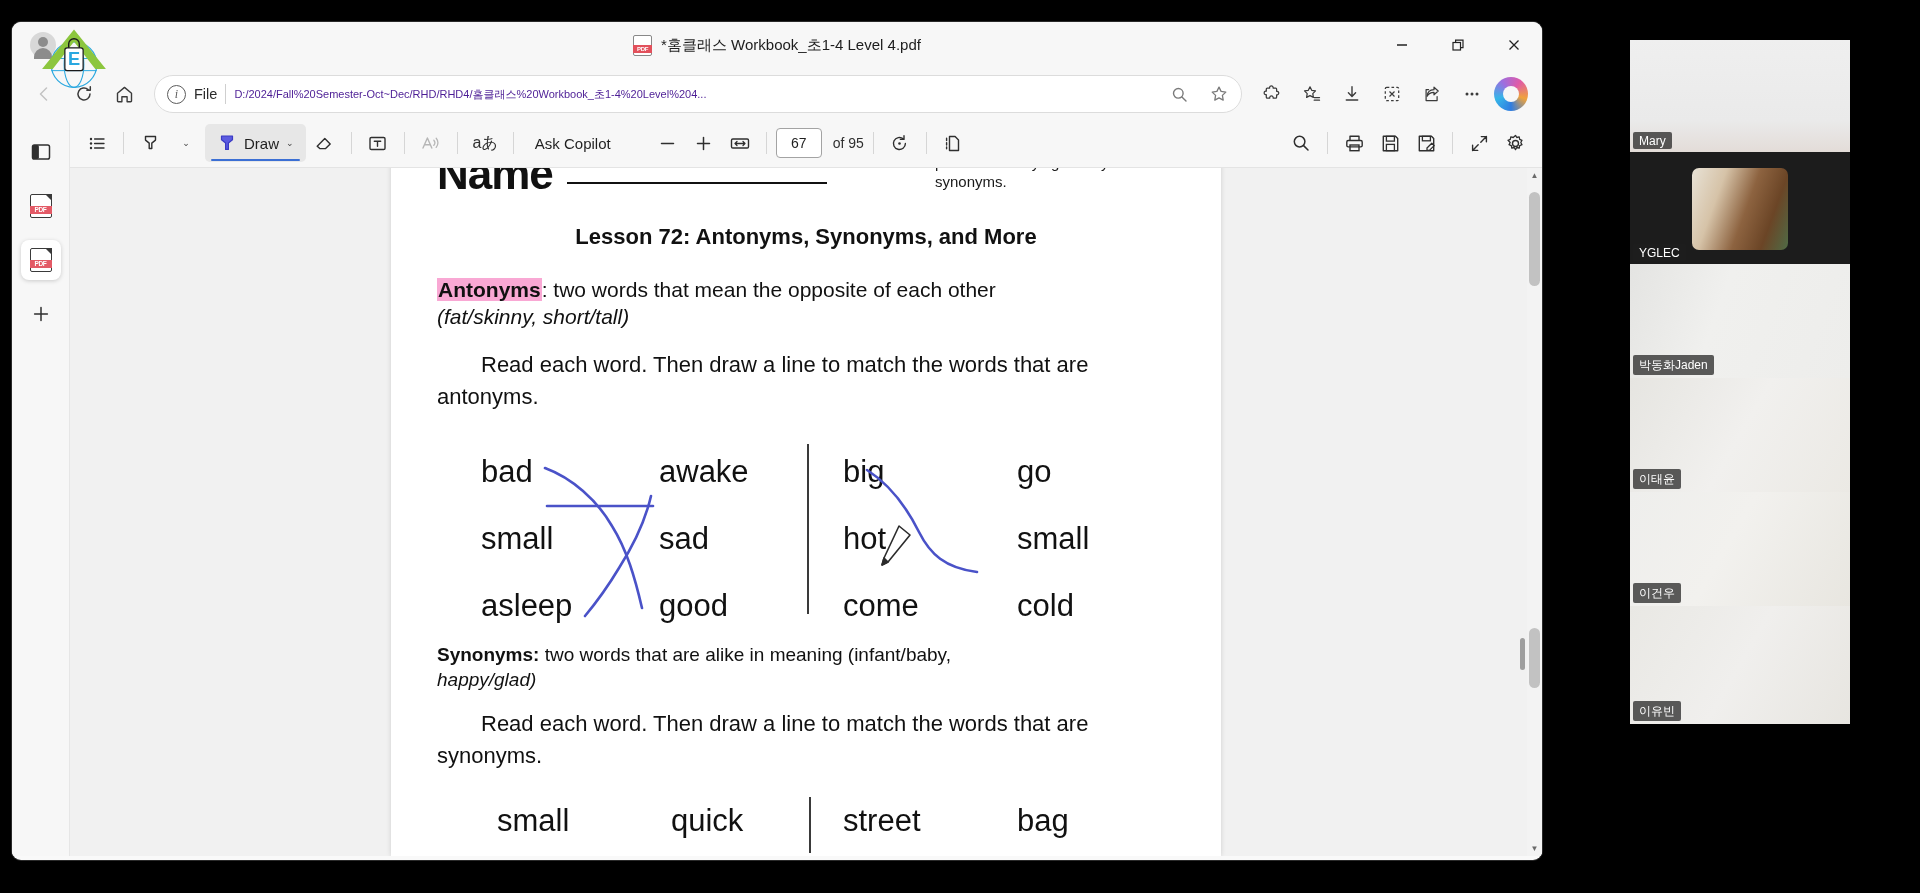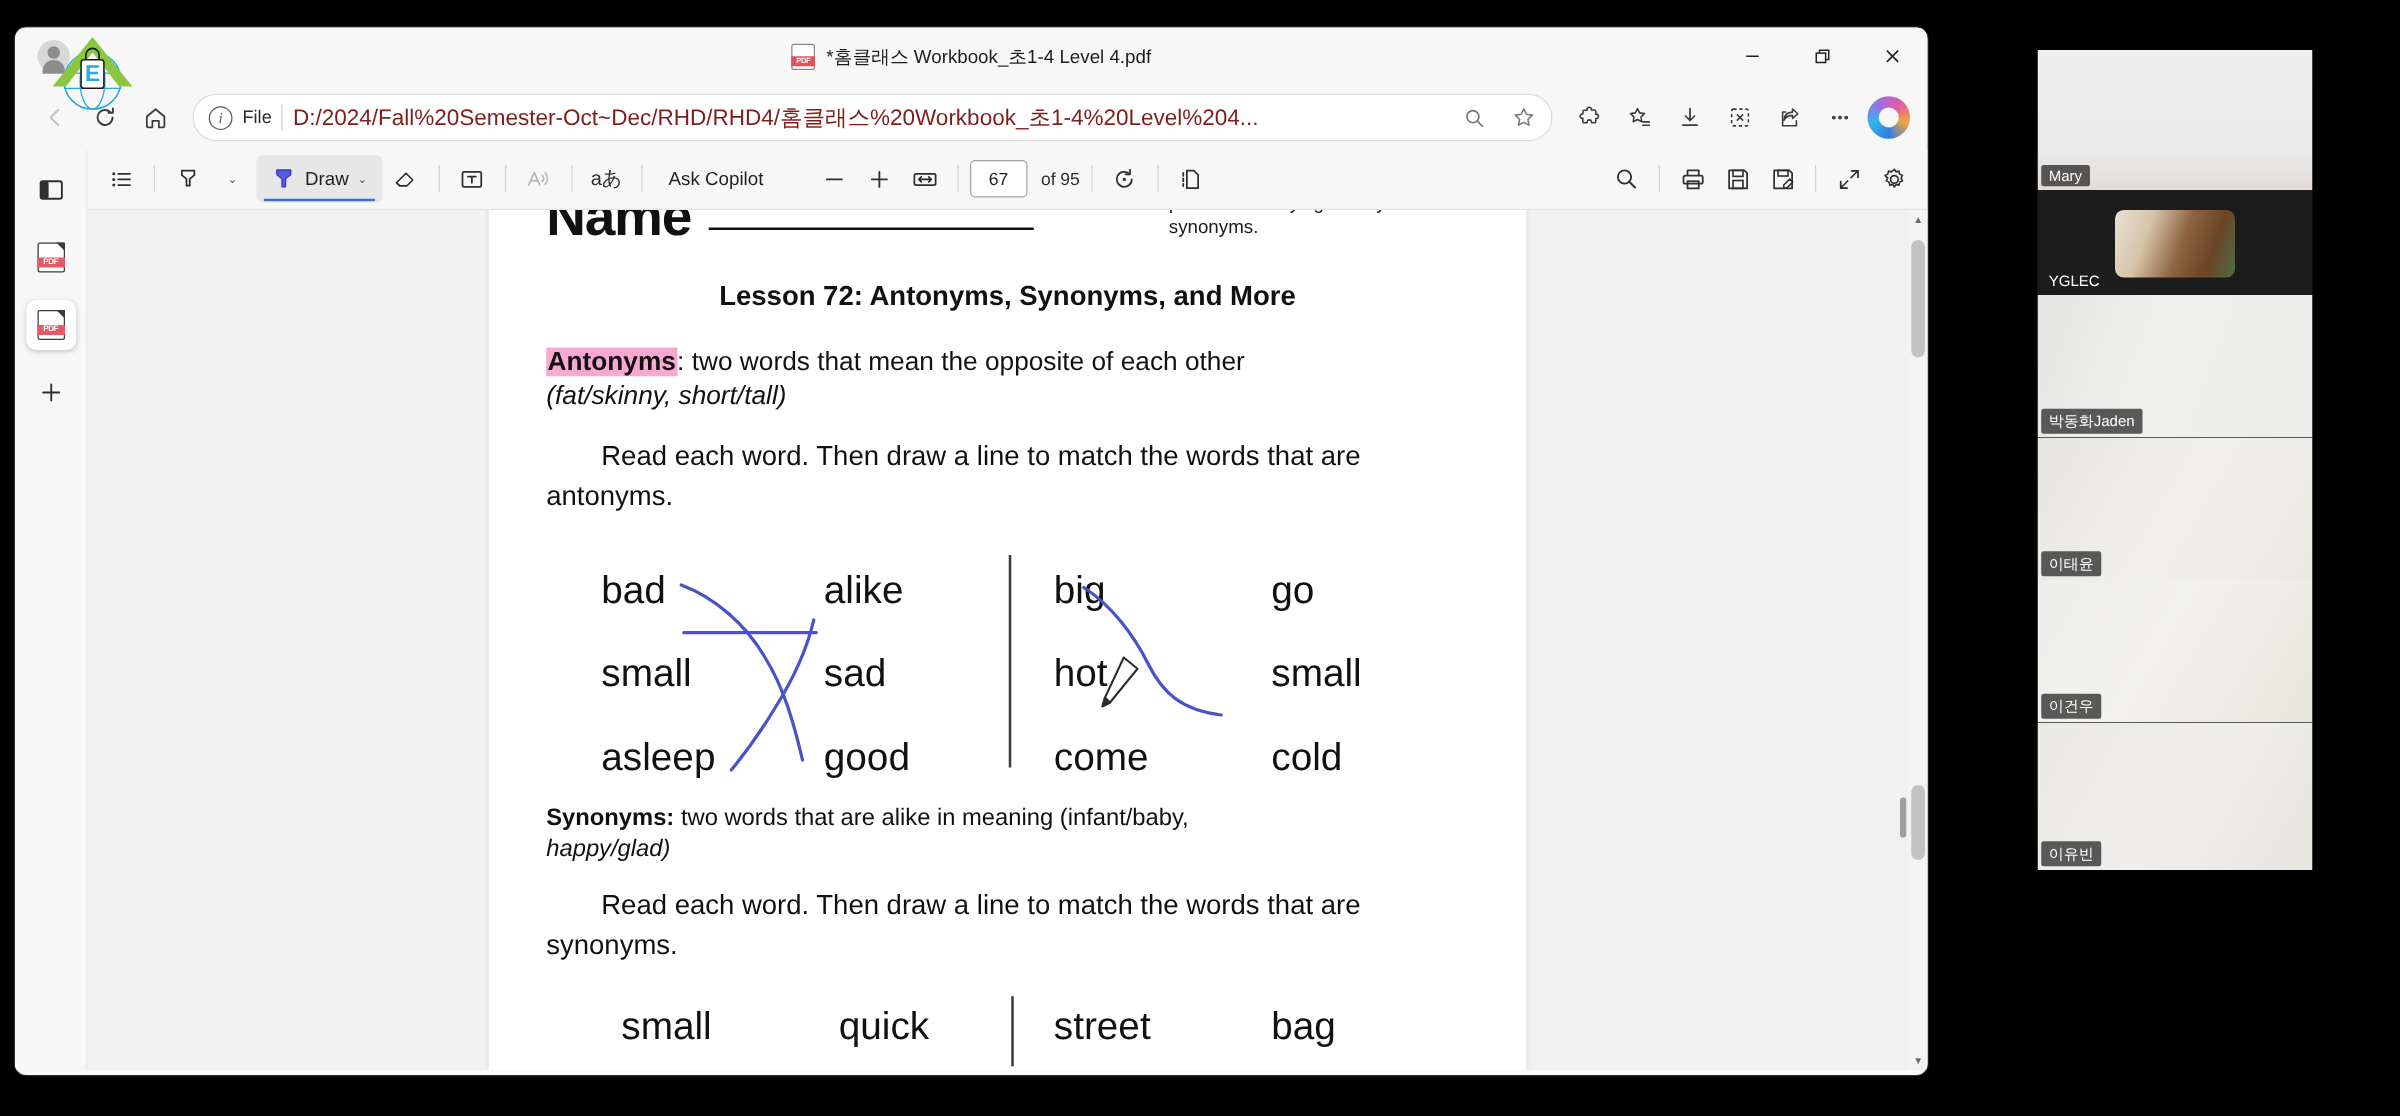--- a/index.html
+++ b/index.html
@@ -76,7 +76,7 @@
   .file-label { font-size:14.5px; color:#2b2b2b; flex:0 0 auto; }
   .addr-sep { width:1px; height:20px; background:#cfcfcf; flex:0 0 auto; }
   .url-text {
-    font-size:18px; color:#7f1d1d; white-space:nowrap; overflow:hidden;
+    font-size:11px; color:#4c1d95; white-space:nowrap; overflow:hidden;
     text-overflow:clip; flex:1 1 auto; min-width:0;
   }
   .addr-btn {

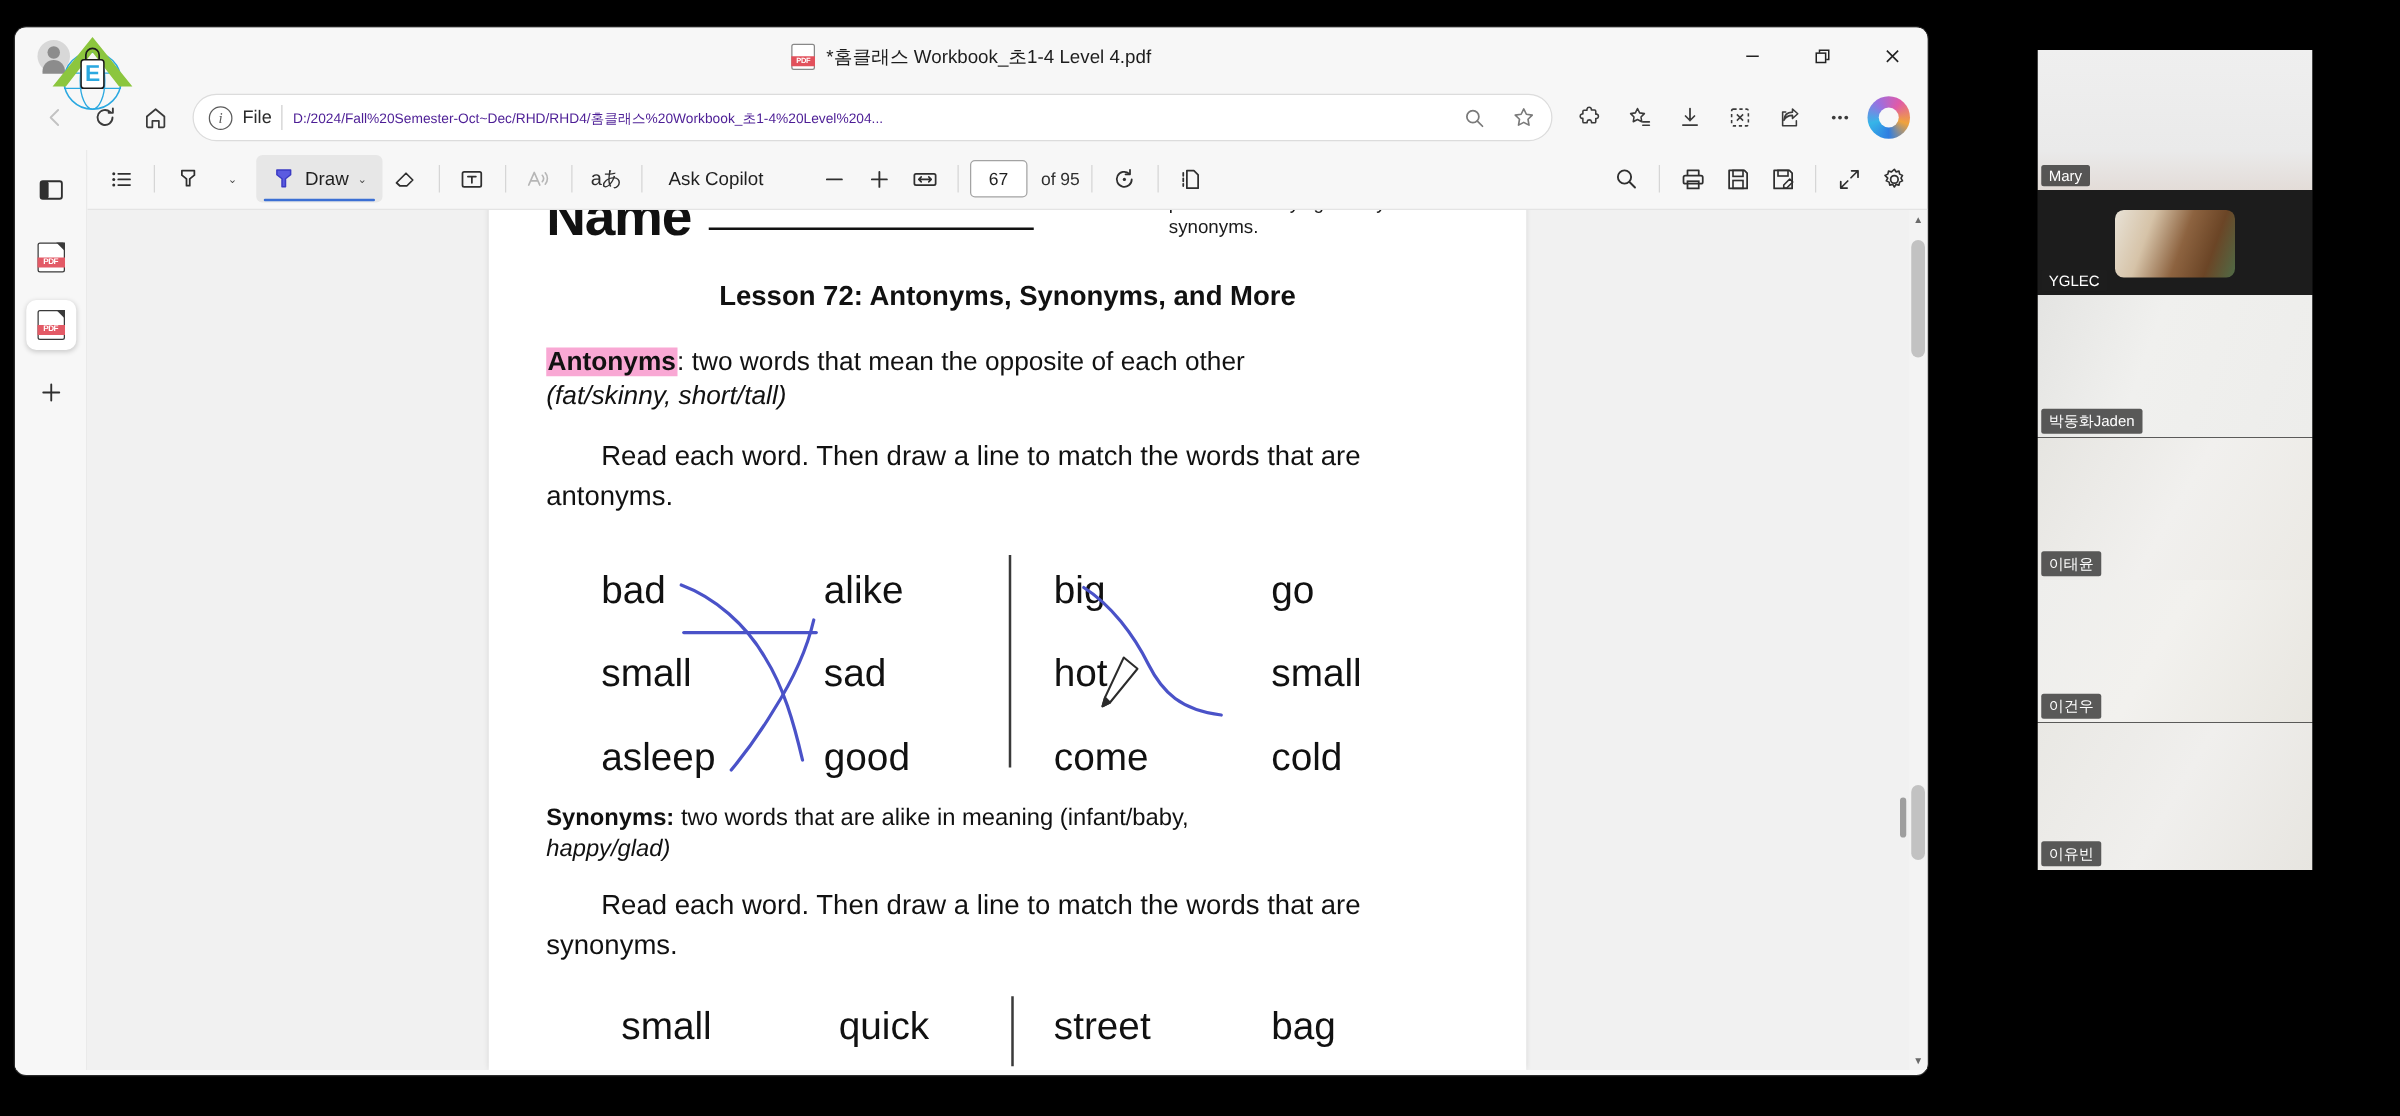--- a/index.html
+++ b/index.html
@@ -590,7 +590,7 @@
       <span class="name-tag">Mary</span>
     </div>
 
-    <div class="tile" style="height:84px;background:#1c1c1c;text-decoration:underline;">
+    <div class="tile" style="height:112px;background:#1c1c1c;text-decoration:underline;">
       <div class="tile-img" style="left:62px;top:16px;right:62px;bottom:14px;border-radius:7px;
            background:linear-gradient(110deg,#e8e2d6 0%,#d6c3a8 28%,#8d6340 55%,#6b4526 78%,#4f6b46 100%);"></div>
       <span class="name-tag">YGLEC</span>

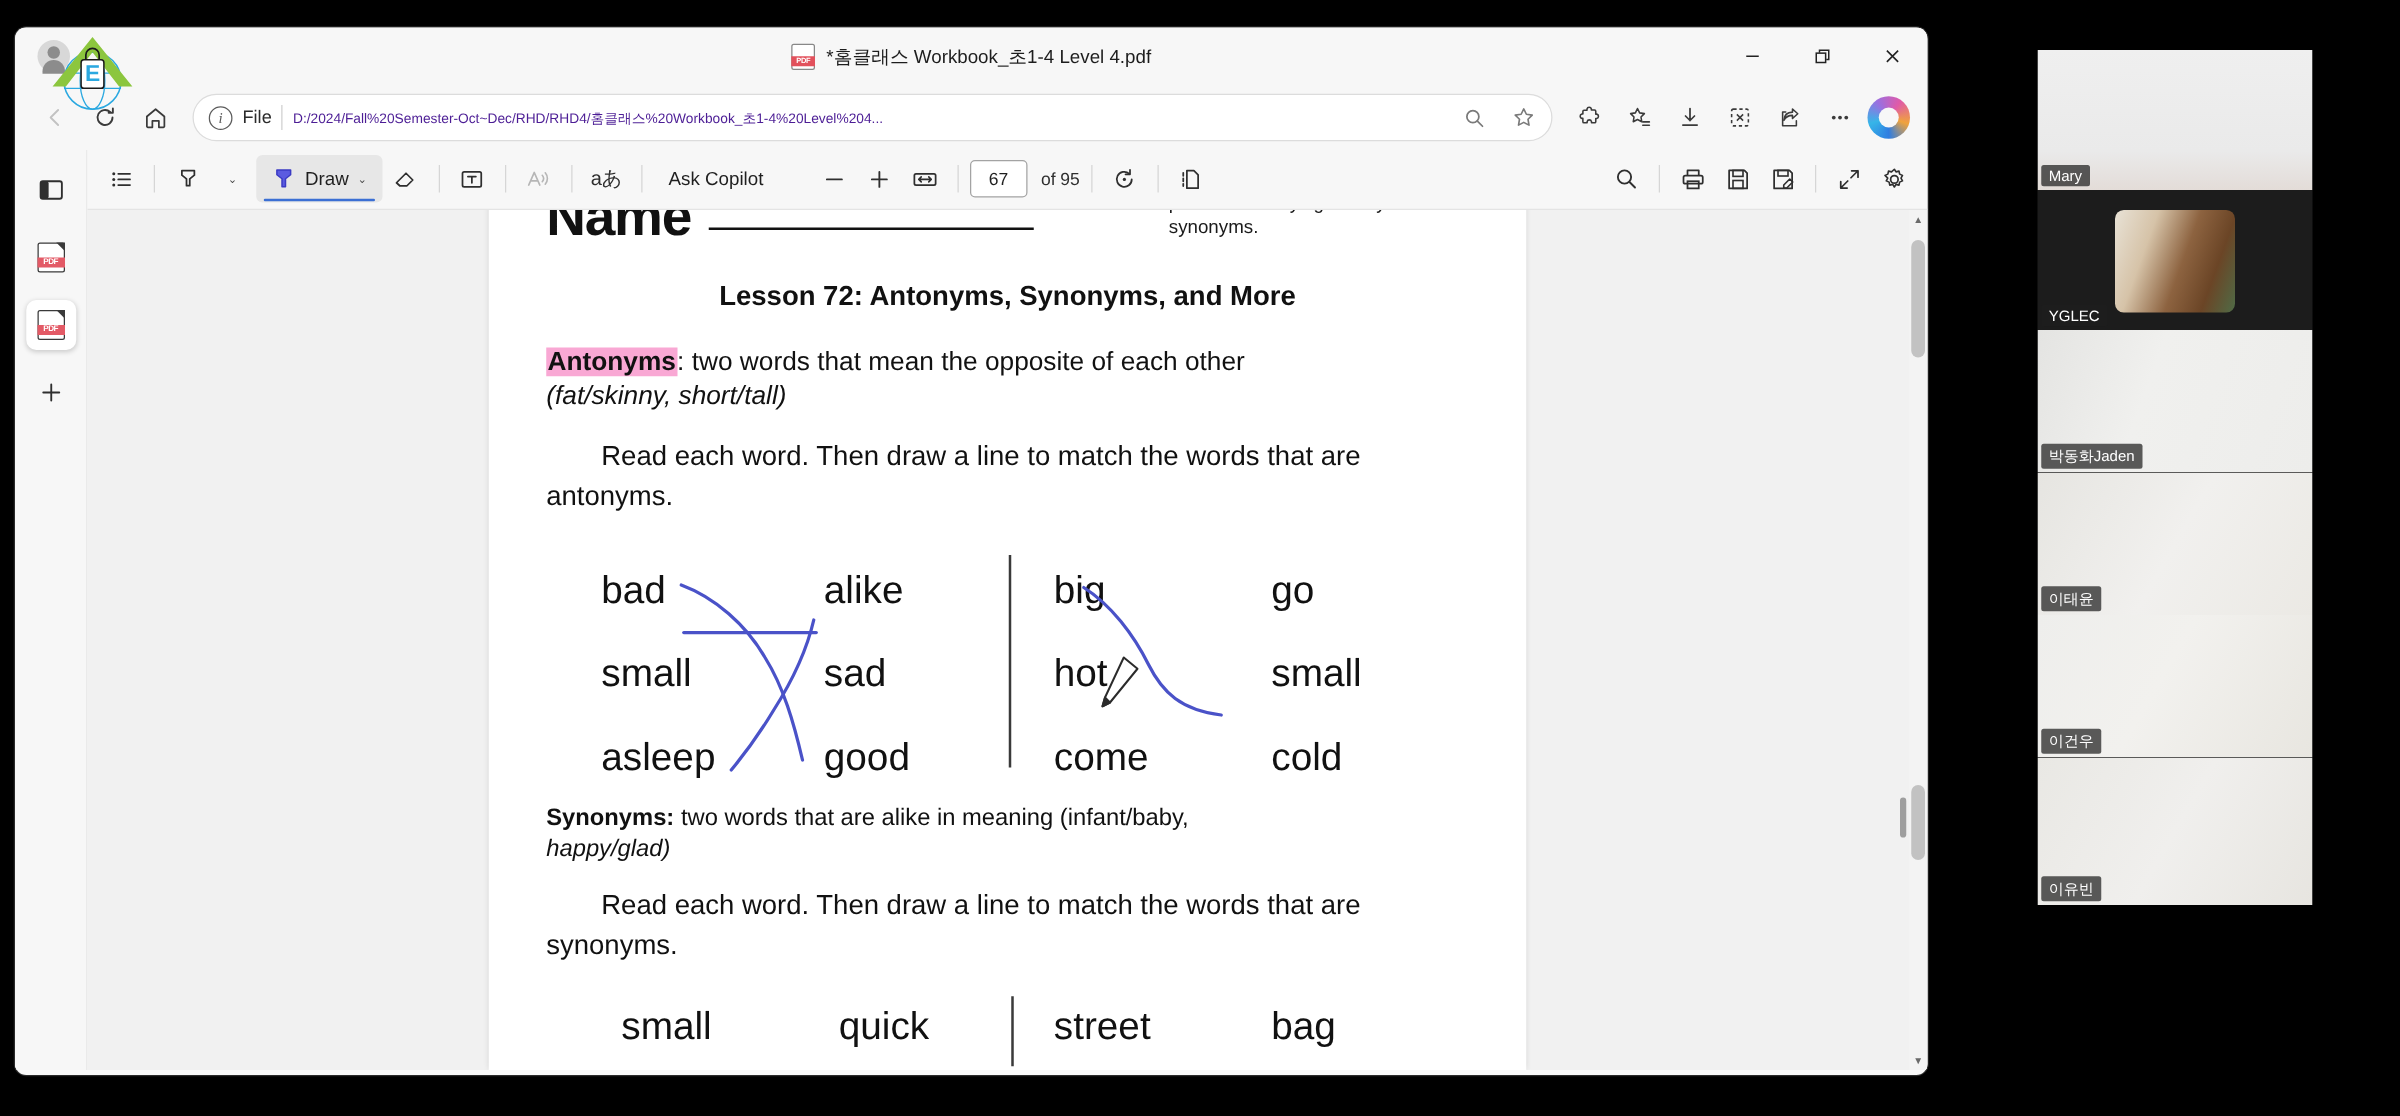--- a/index.html
+++ b/index.html
@@ -505,7 +505,7 @@
                 <div>asleep</div>
               </div>
               <div class="match-col" style="left:222px;">
-                <div>alike</div>
+                <div>awake</div>
                 <div>sad</div>
                 <div>good</div>
               </div>

